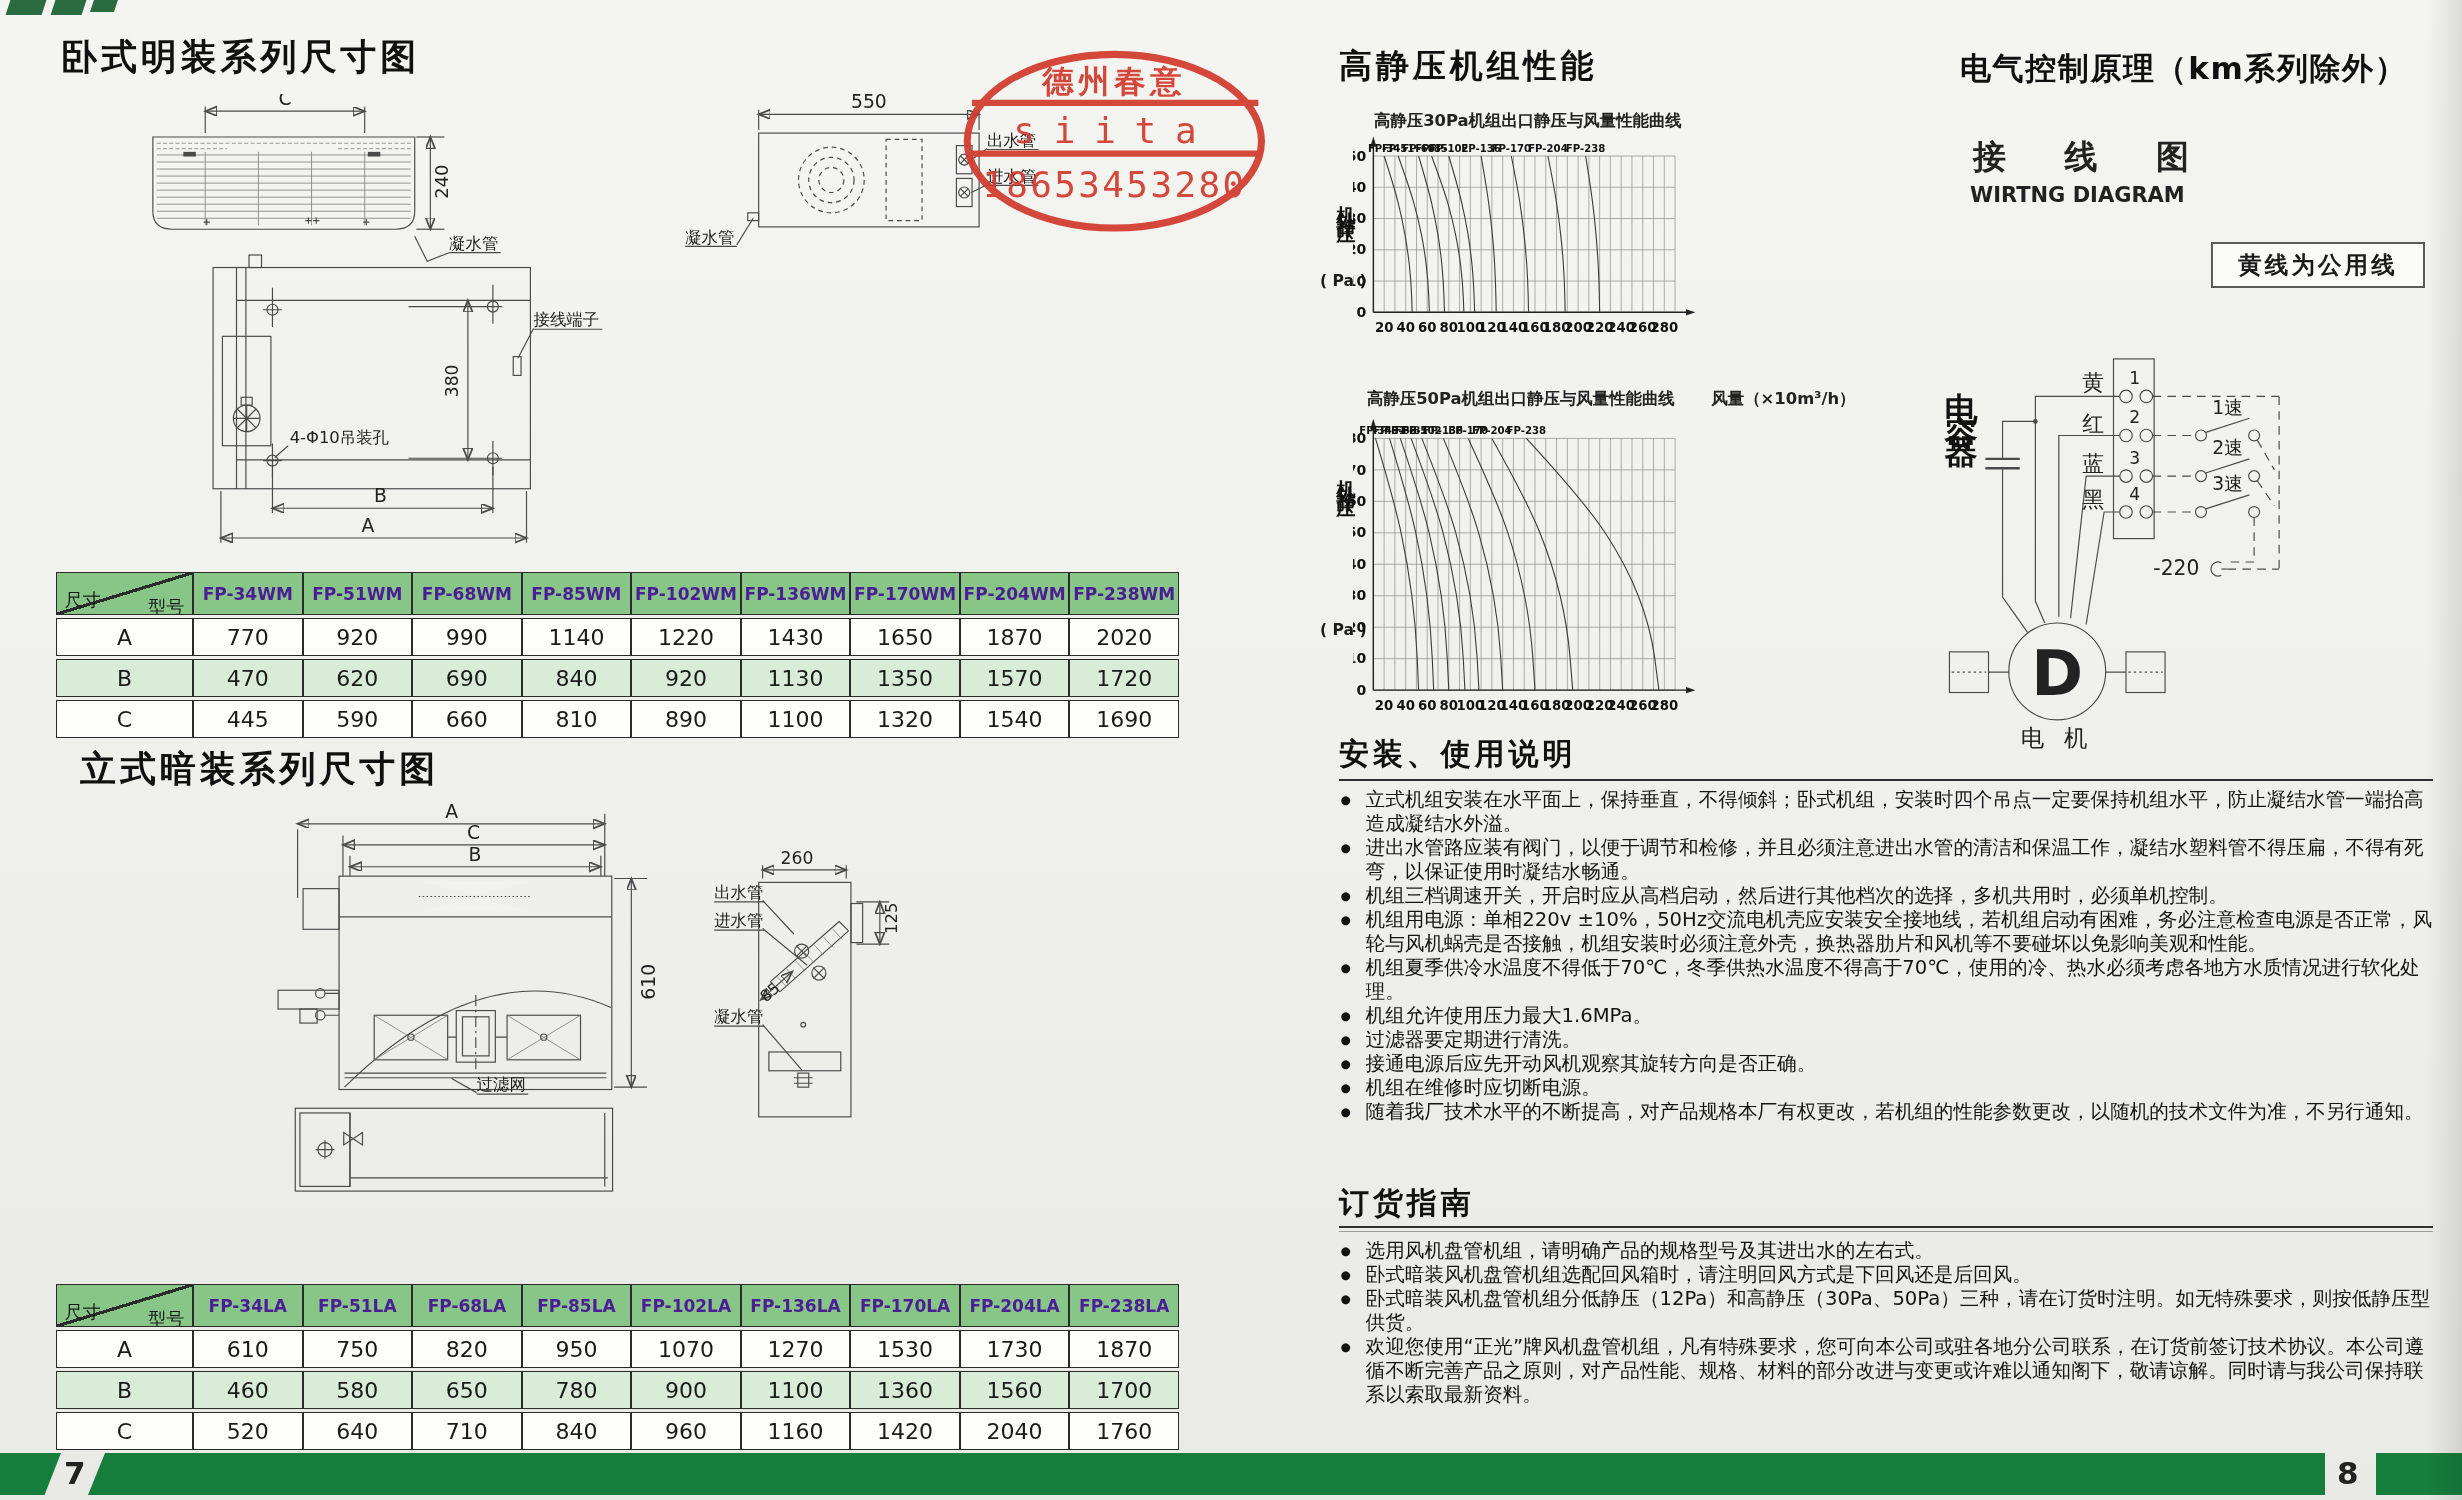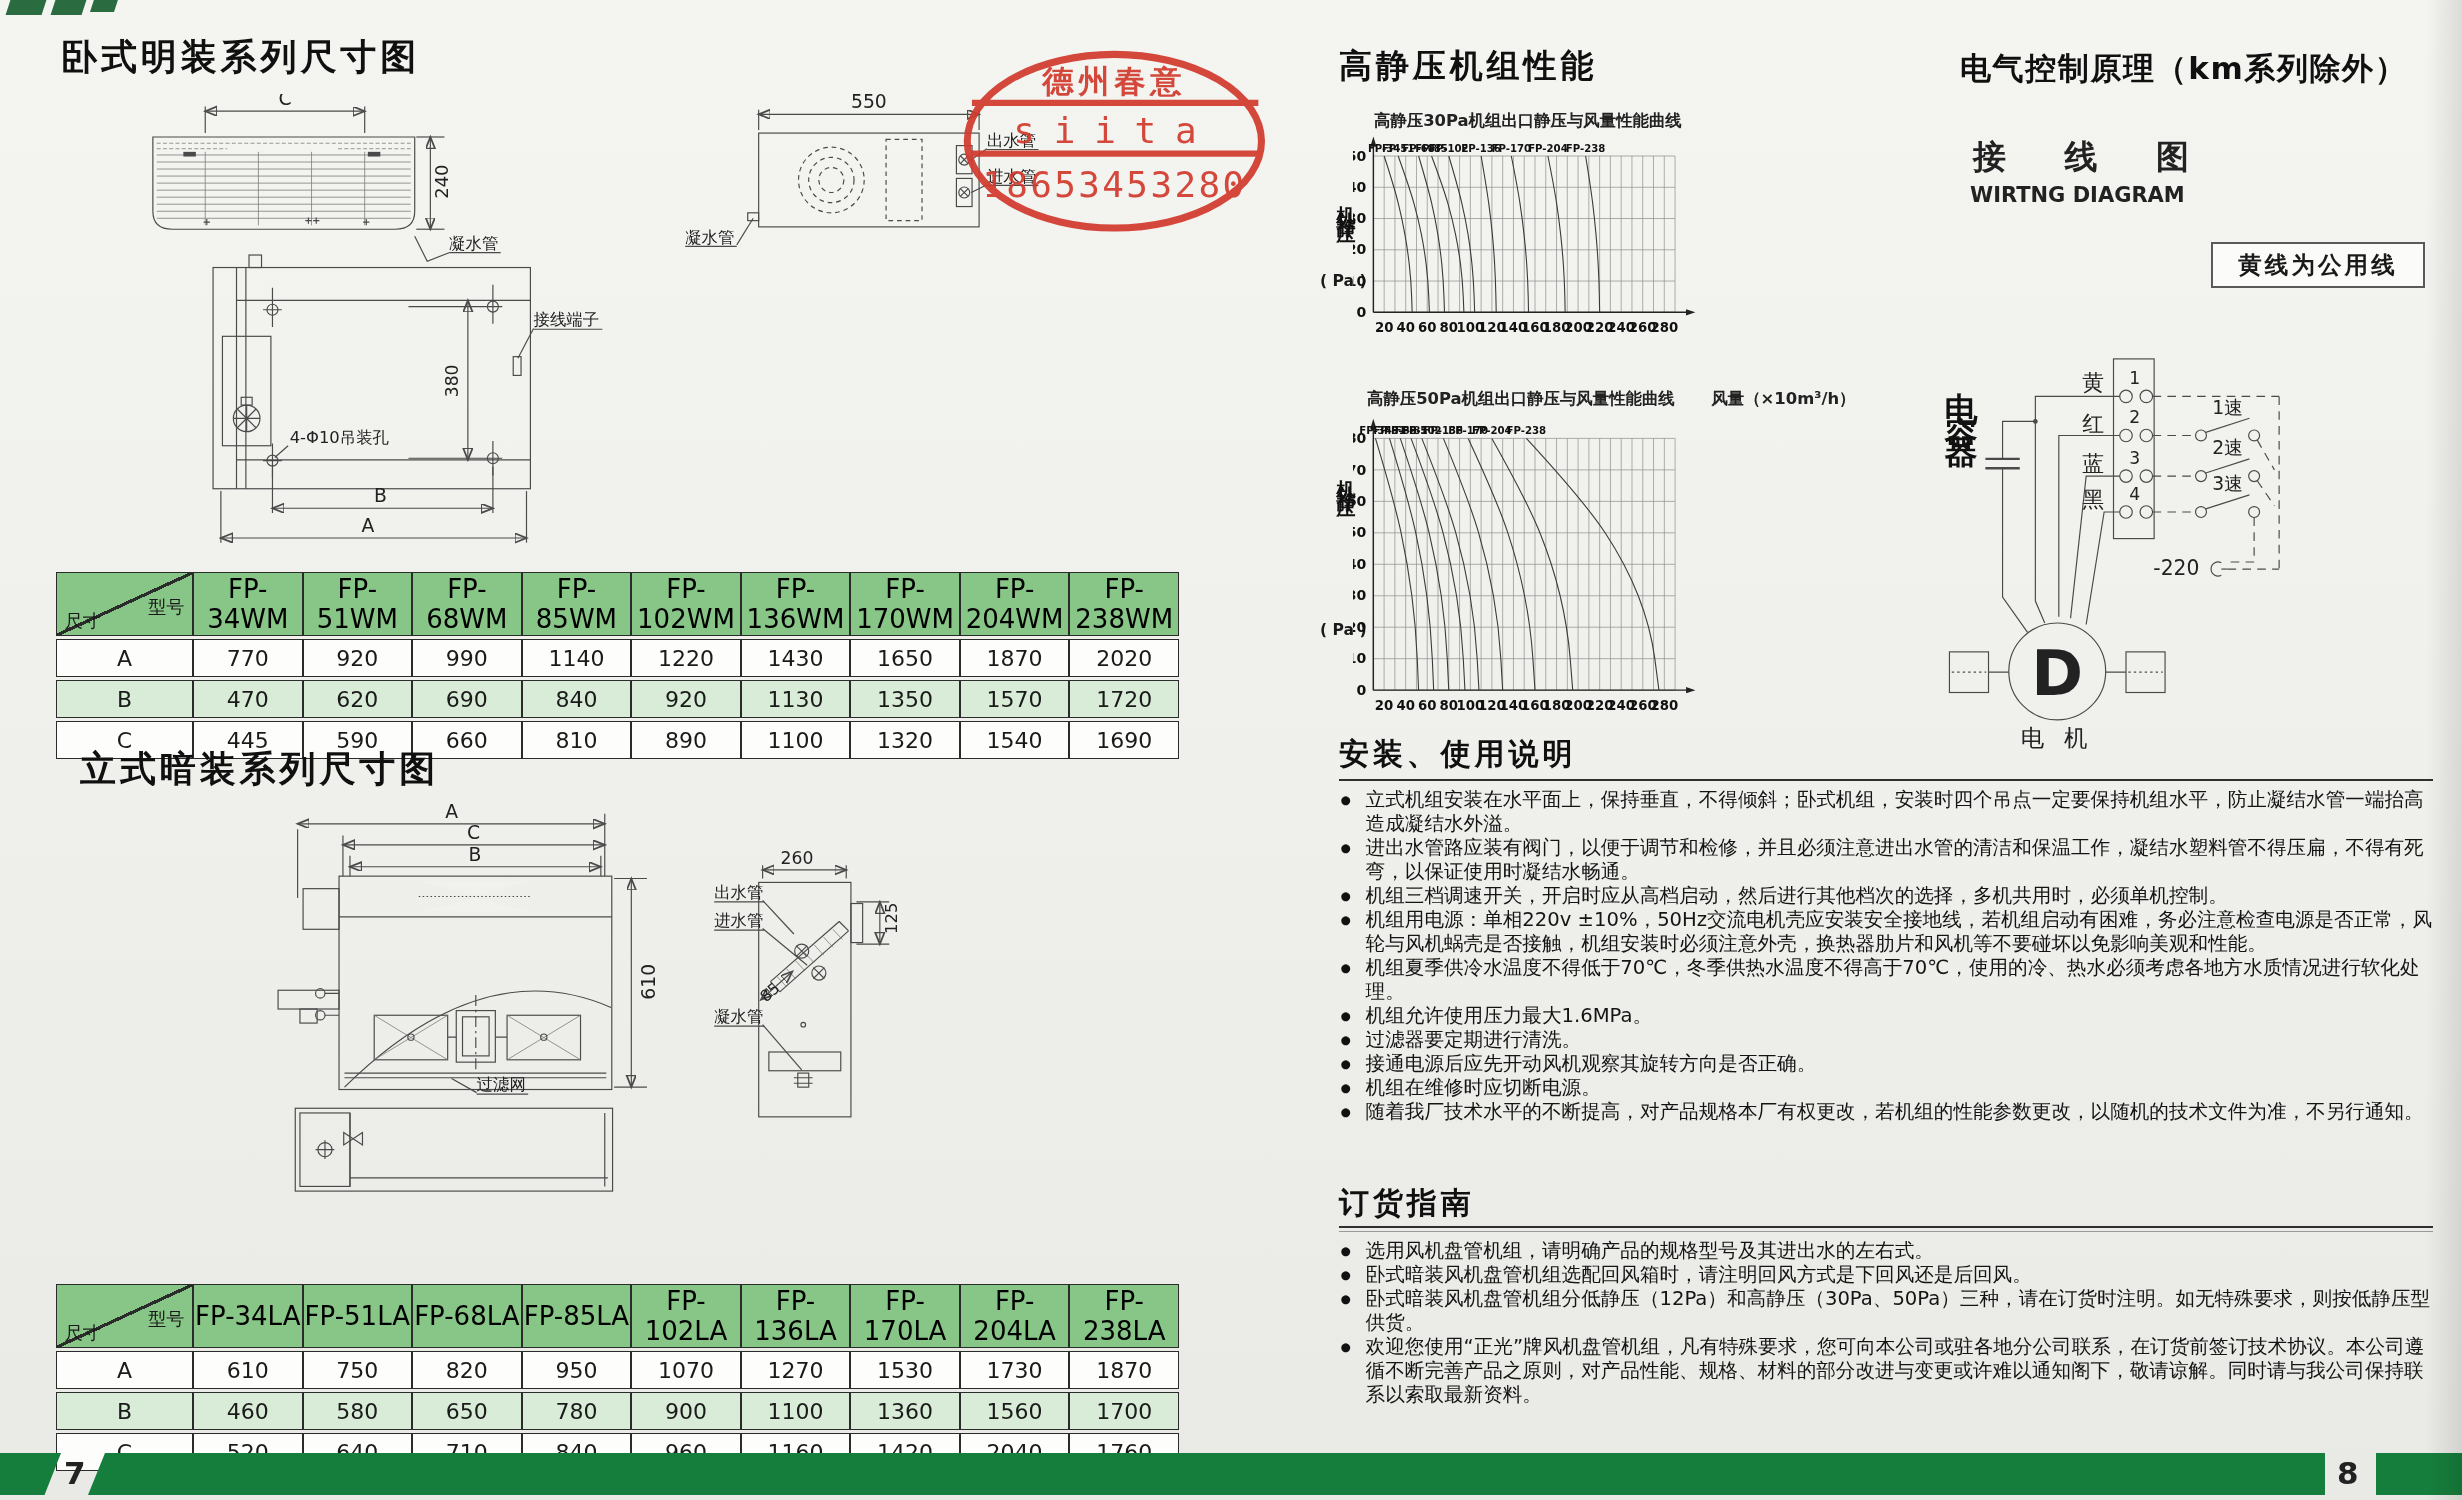--- a/index.html
+++ b/index.html
@@ -22,7 +22,7 @@
   
   .dim-table{border-spacing:0 3.9px;table-layout:fixed;width:1123px;}
   .dim-table td,.dim-table th{border:1.6px solid #2b2b2b;text-align:center;overflow:hidden;}
-  .dim-table th.model{background:#87c687;height:39px;font-size:26px;font-weight:400;color:#000000;}
+  .dim-table th.model{background:#87c687;height:39px;font-size:17px;font-weight:700;color:#4c1d95;}
   .dim-table td.corner{background:
       linear-gradient(to bottom right,rgba(0,0,0,0) calc(50% - 1.6px),#2b2b2b calc(50% - 1.6px),#2b2b2b calc(50% + 1.6px),rgba(0,0,0,0) calc(50% + 1.6px)),#87c687;
       position:relative;width:133px;}

